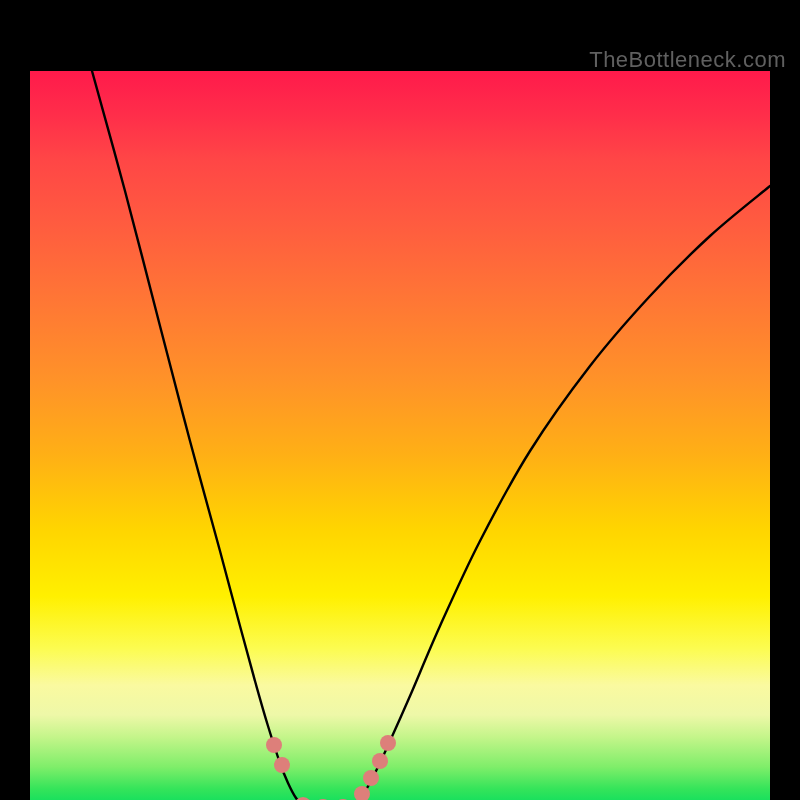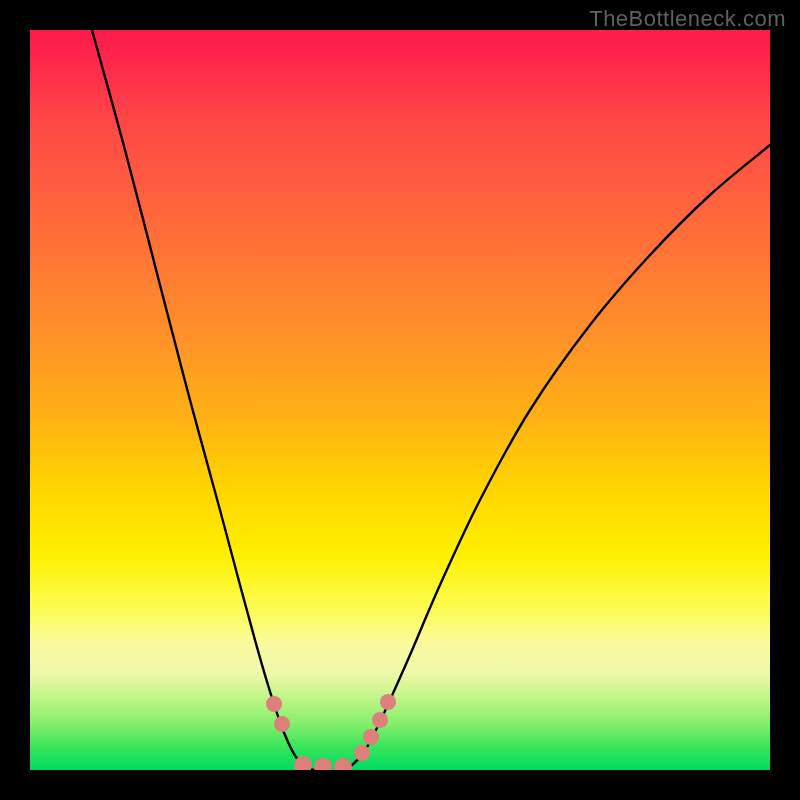--- a/index.html
+++ b/index.html
@@ -16,6 +16,7 @@
     width: 800px;
     height: 634px;
     background: #000;
+    margin-top: 41px;
   }
   .watermark {
     position: absolute;

